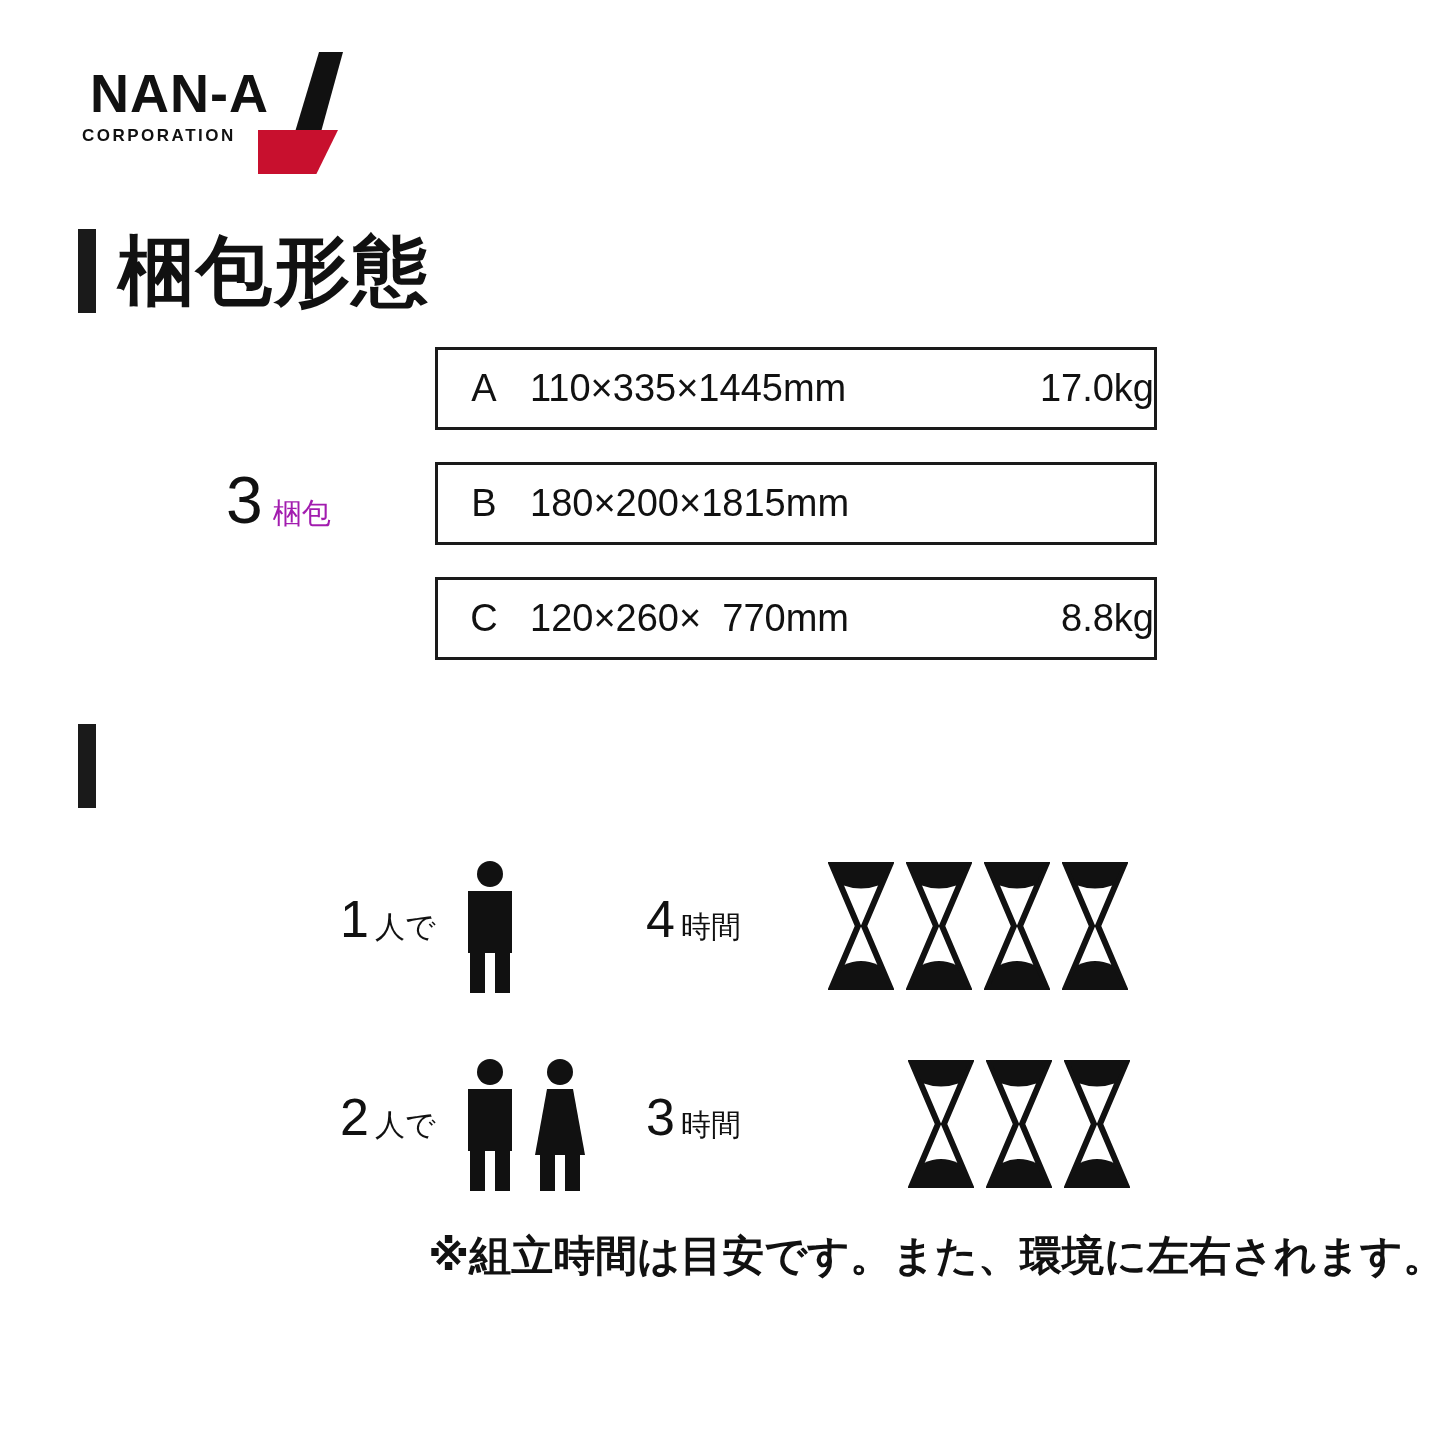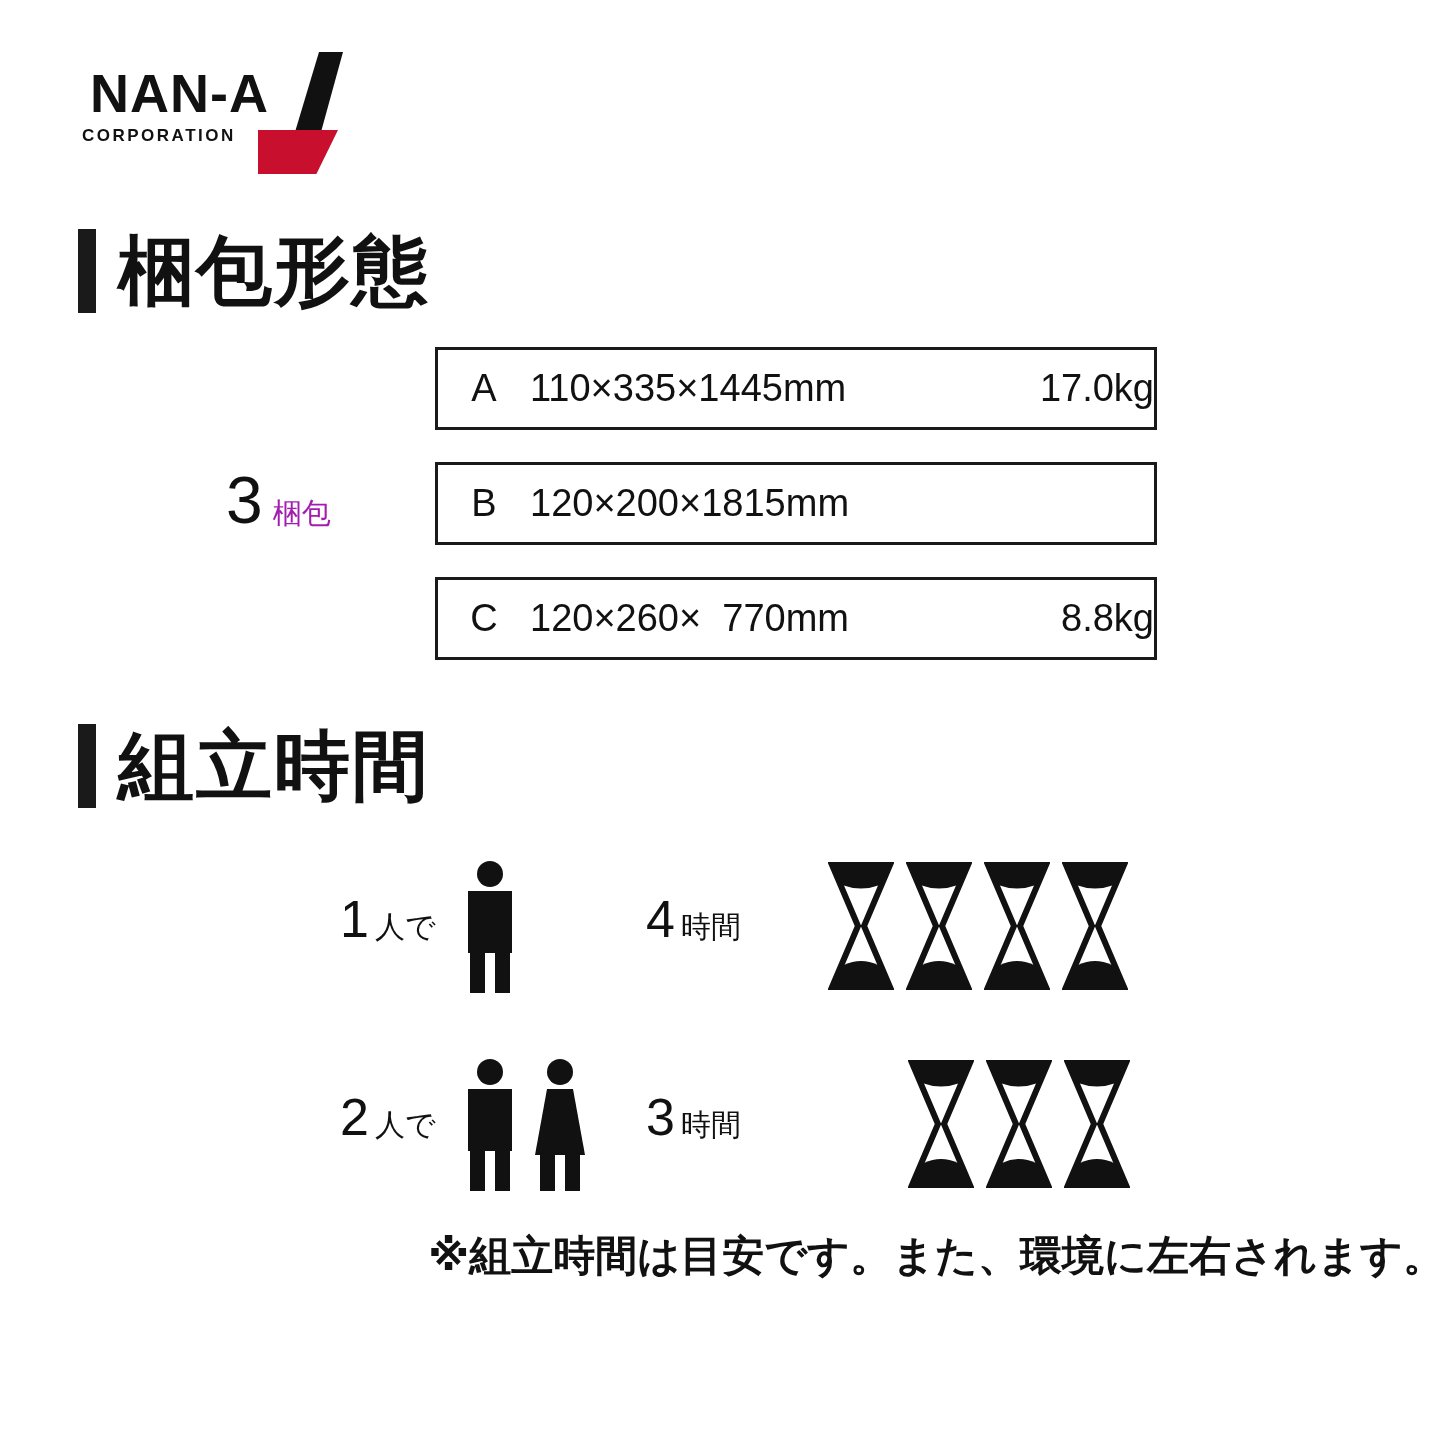--- a/index.html
+++ b/index.html
@@ -300,7 +300,7 @@
   </div>
   <div class="pack-row">
     <div class="lbl">B</div>
-    <div class="dims">120×200×1815mm</div>
+    <div class="dims">180×200×1815mm</div>
   </div>
   <div class="pack-row">
     <div class="lbl">C</div>

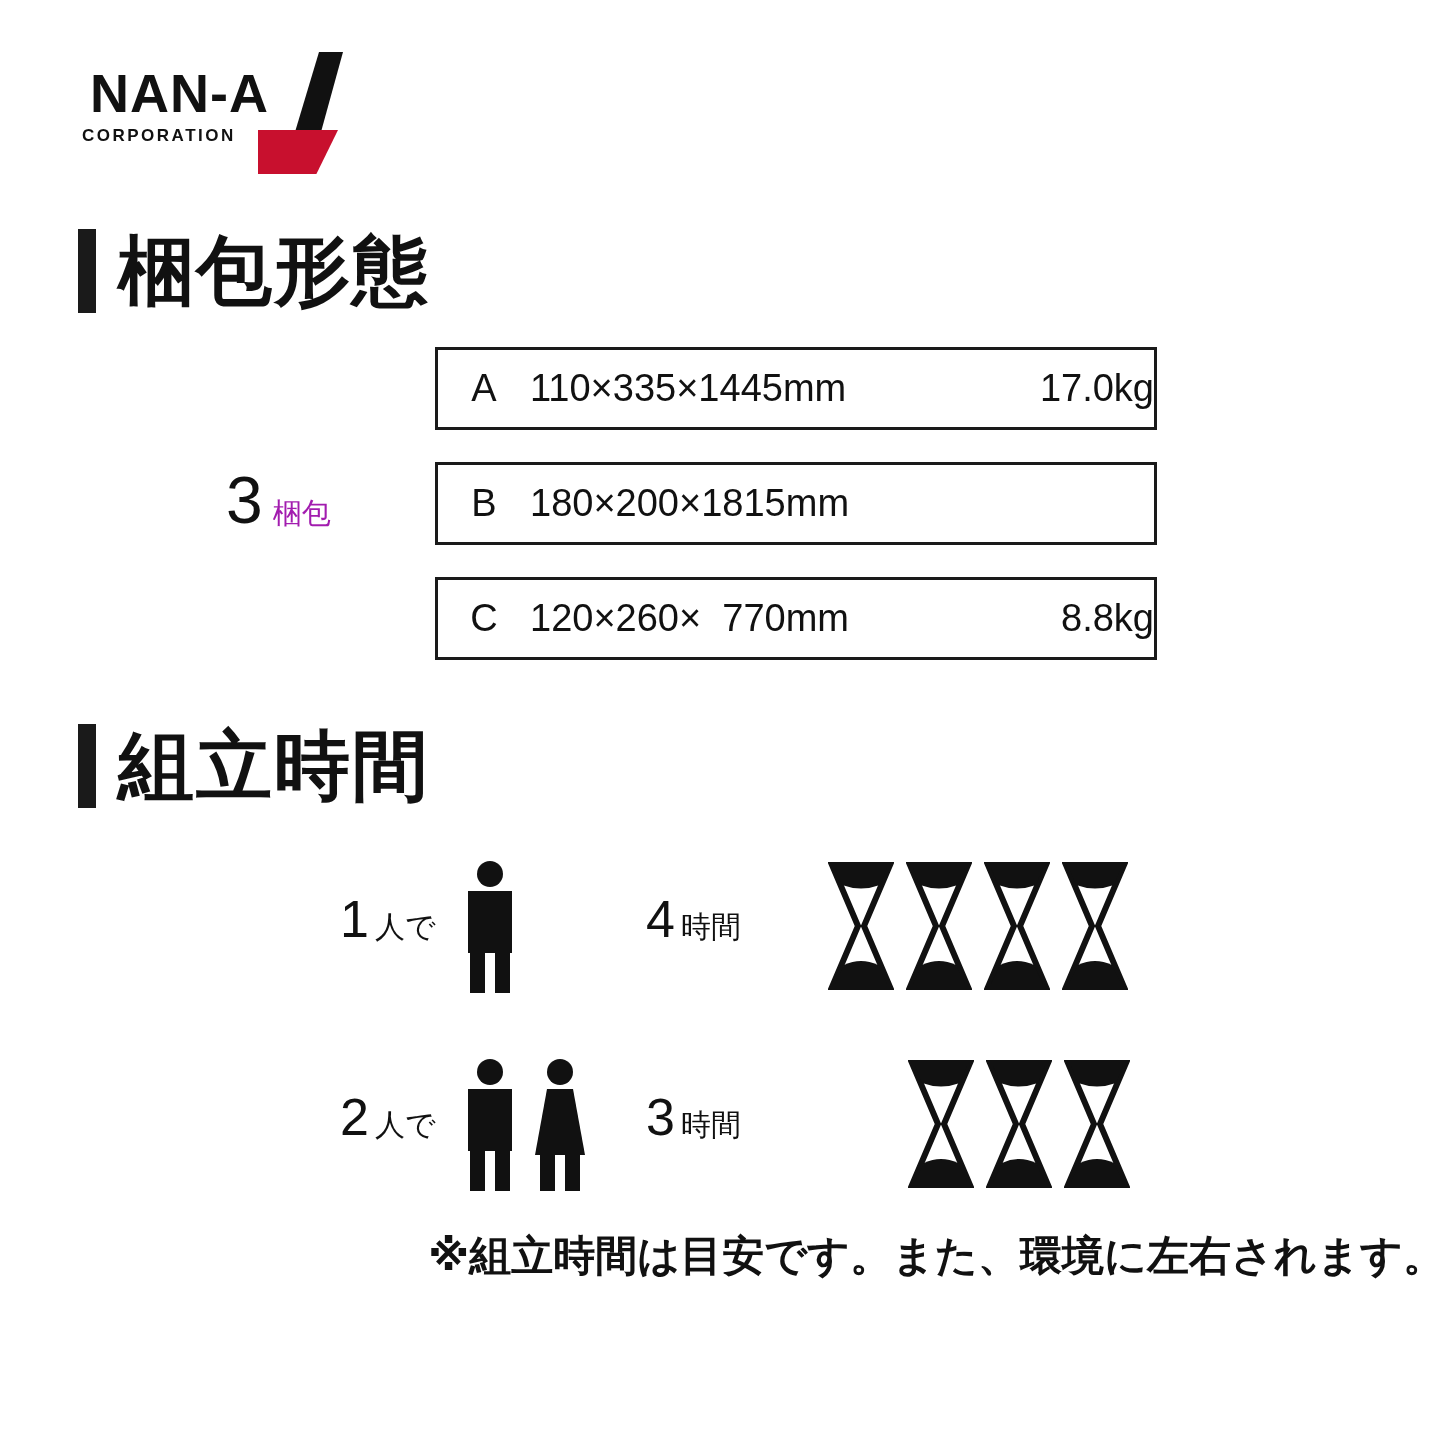--- a/index.html
+++ b/index.html
@@ -311,7 +311,6 @@
 
 <div class="section-head" id="head-assembly">
   <div class="bar"></div>
-  <div class="title">組立時間</div>
 </div>
 
 <div class="assembly">

